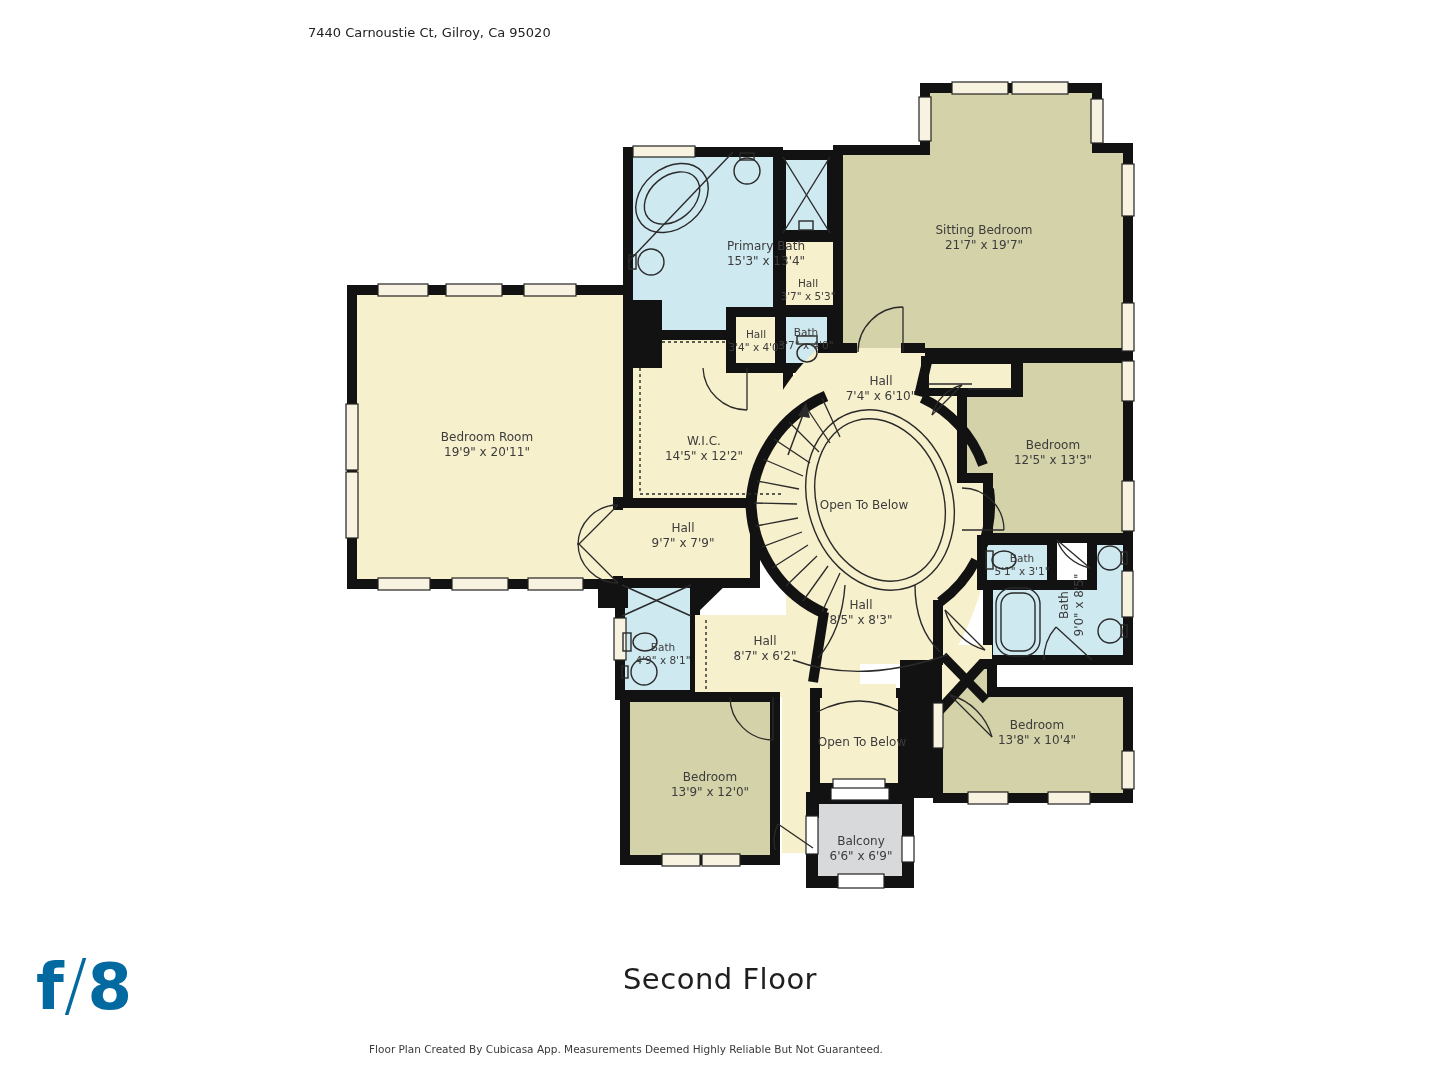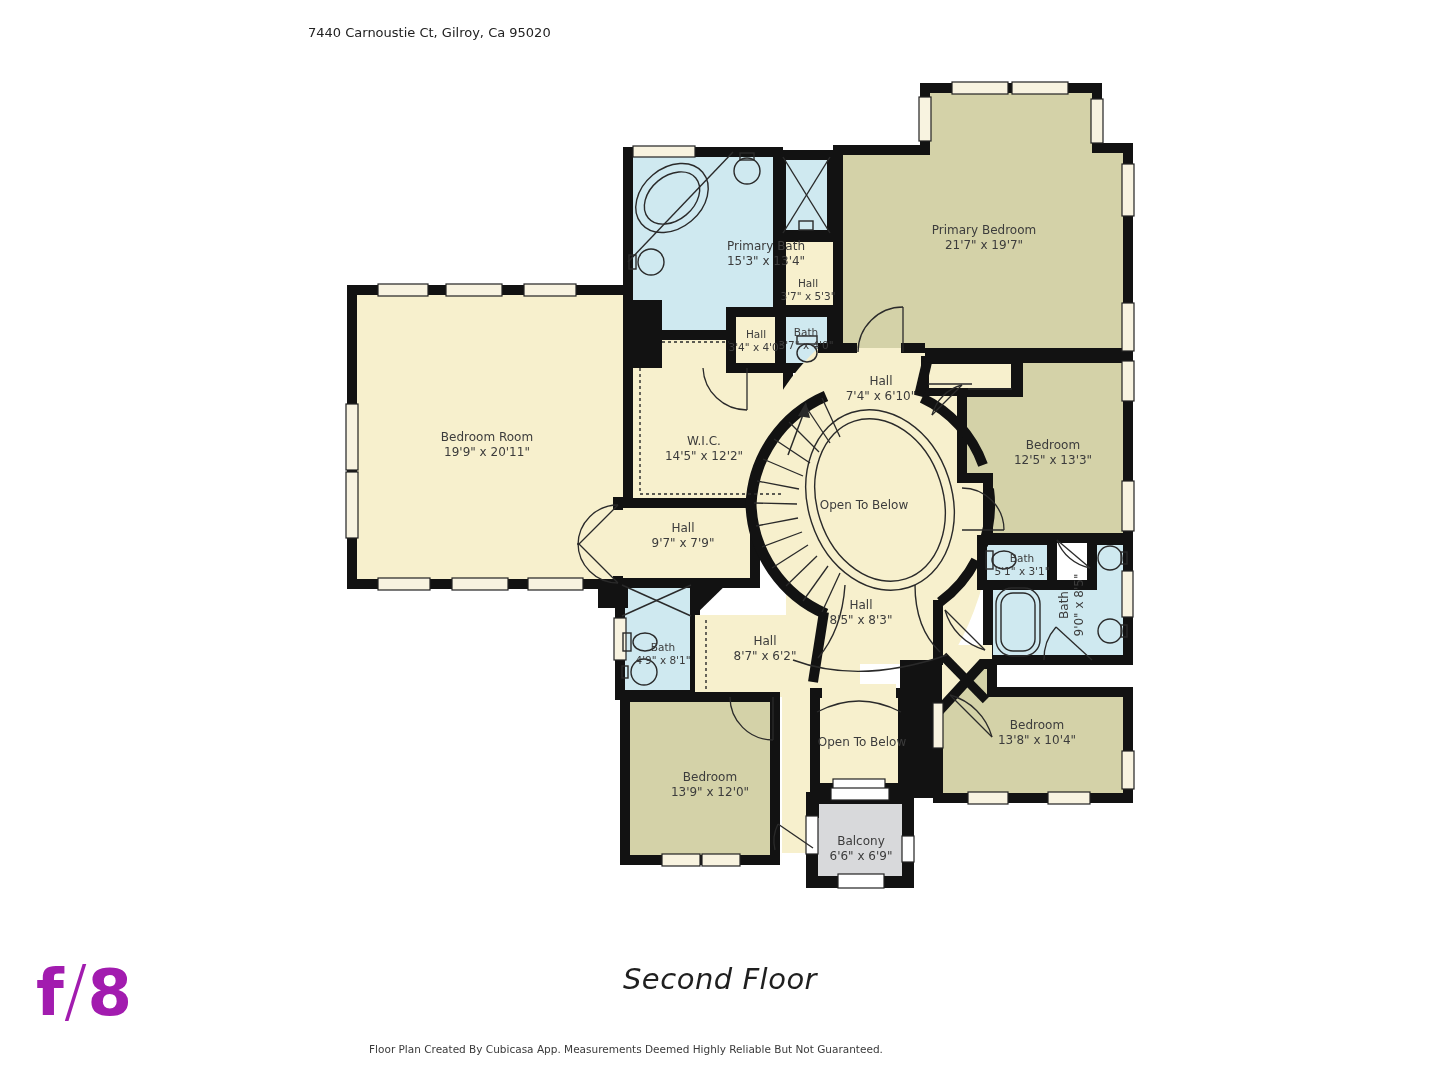--- a/index.html
+++ b/index.html
@@ -291,7 +291,7 @@
     <div>3'7" x 4'0"</div>
   </div>
   <div class="room-label" style="left:984px;top:237px">
-    <div>Primary Bedroom</div>
+    <div>Sitting Bedroom</div>
     <div>21'7" x 19'7"</div>
   </div>
   <div class="room-label" style="left:881px;top:388px">

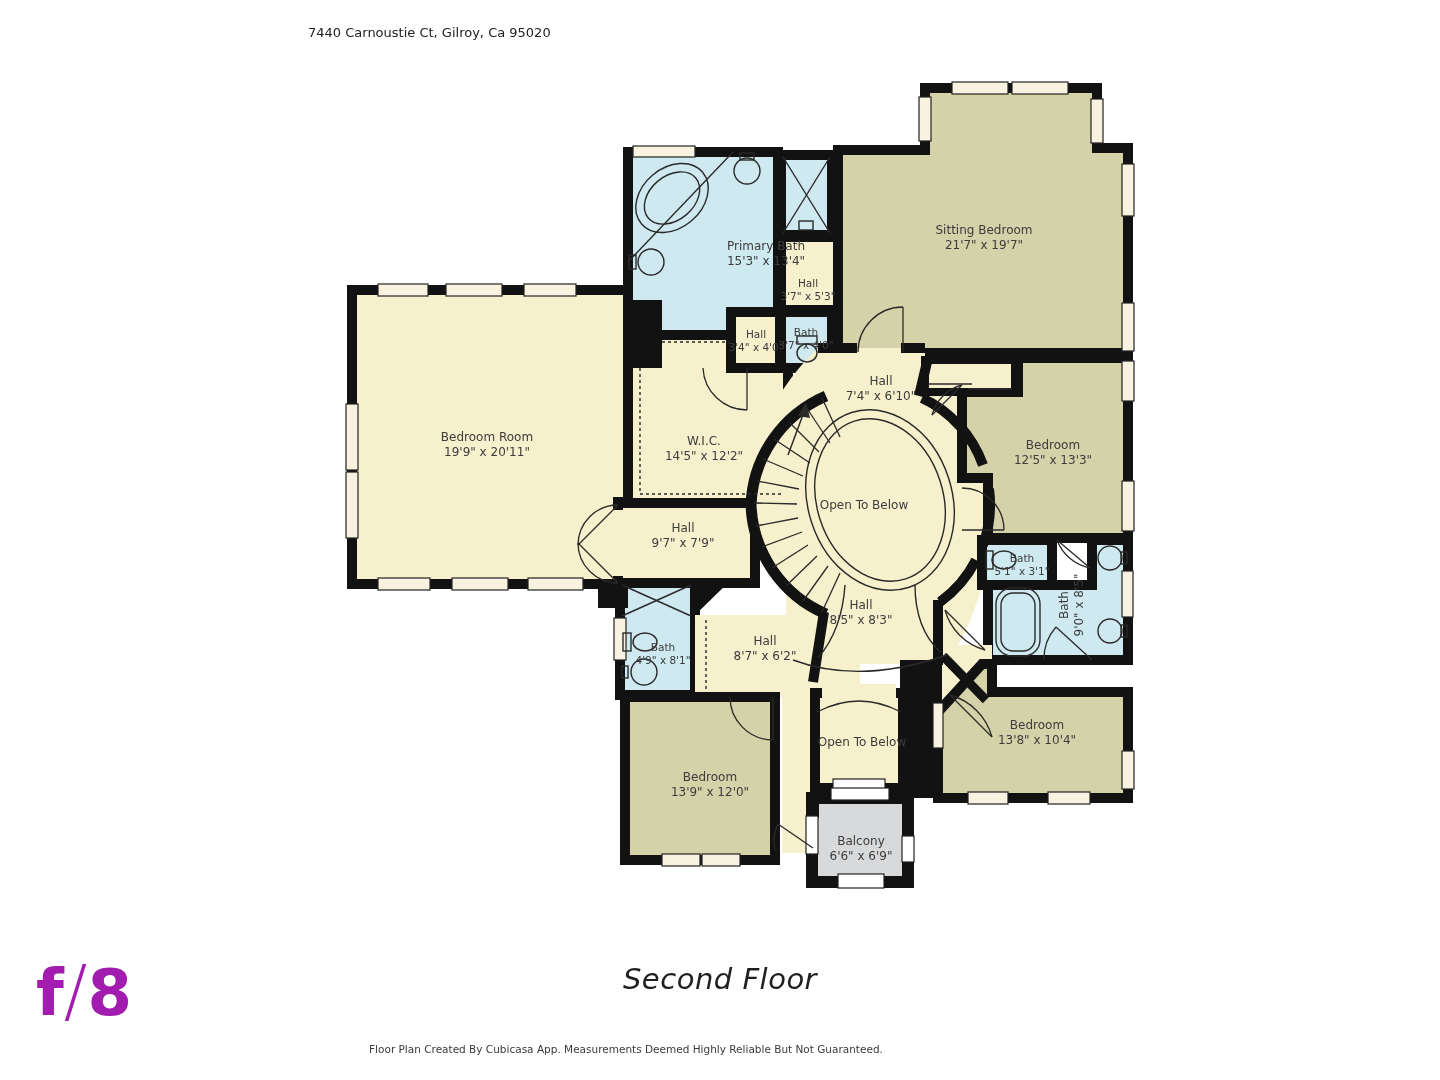--- a/index.html
+++ b/index.html
@@ -16,7 +16,7 @@
   .disclaimer{position:absolute;left:0;top:1043px;width:1252px;text-align:center;
               font-size:10.5px;color:#3a3a3a;}
   .logo{position:absolute;left:36px;top:952px;font-size:64px;font-weight:700;
-        color:#a21caf;line-height:78px;}
+        color:#0369a1;line-height:66px;}
   .logo .slash{font-weight:200;font-size:70px;}
 </style>
 </head>

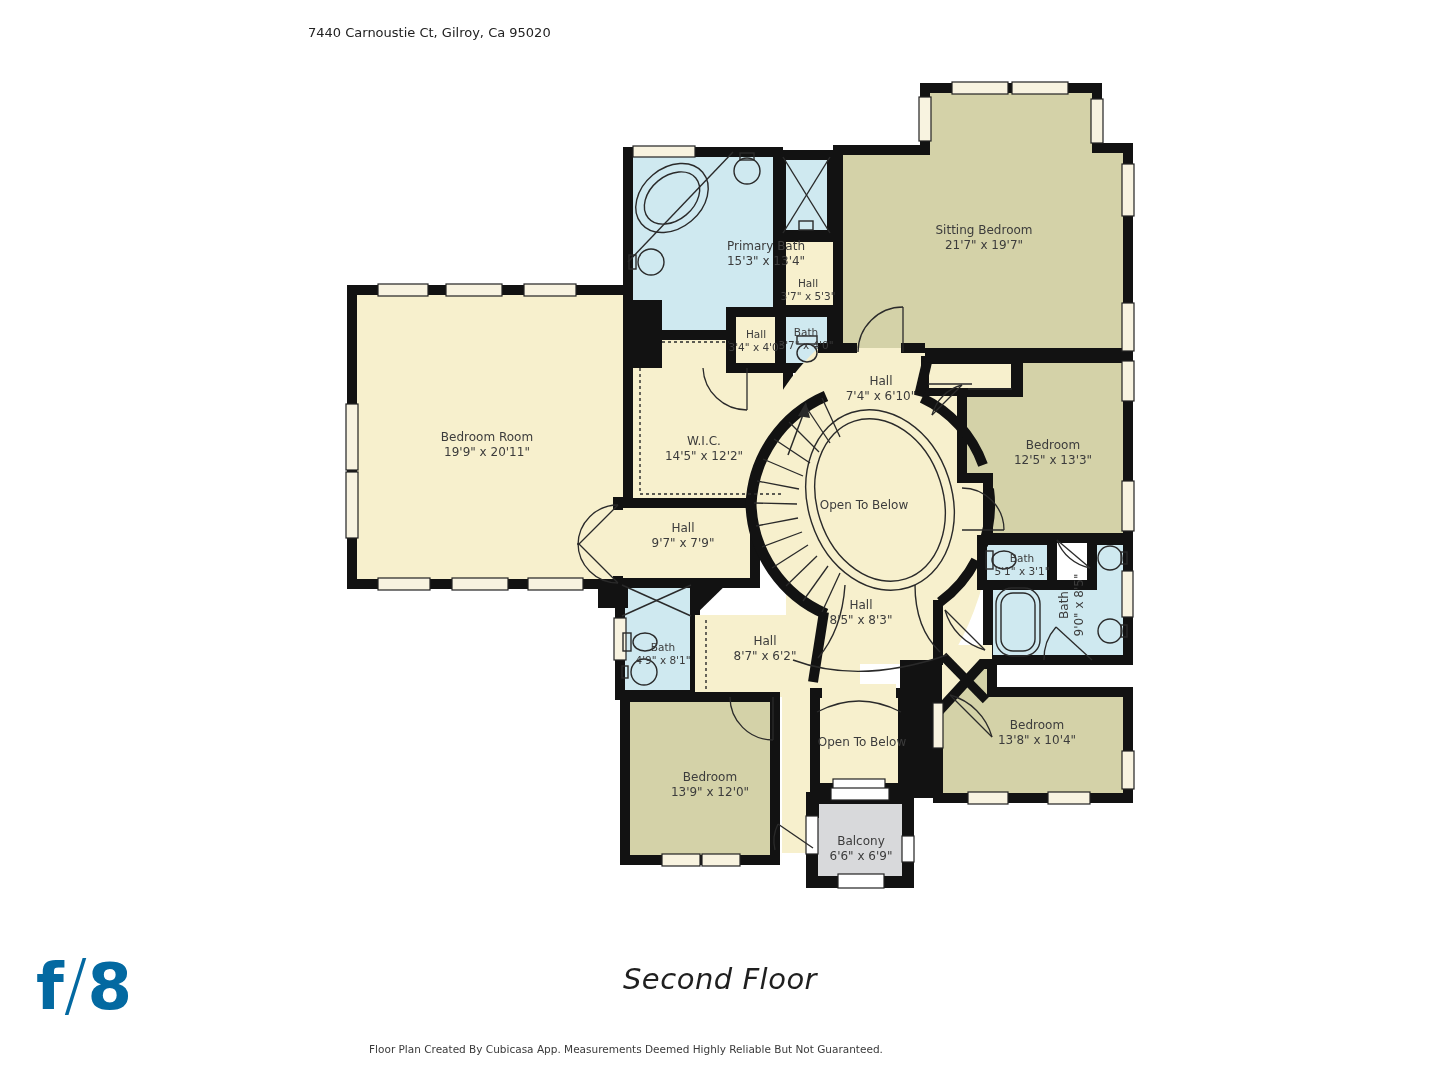--- a/index.html
+++ b/index.html
@@ -12,7 +12,7 @@
   .room-label.small{font-size:10.5px;line-height:12.5px;}
   .room-label.rot{transform:translate(-50%,-50%) rotate(-90deg);}
   .floor-title{position:absolute;left:0;top:962px;width:1440px;text-align:center;
-               font-size:29px;font-weight:400;color:#1f1f1f;letter-spacing:.5px;font-style:italic;}
+               font-size:29px;font-weight:400;color:#1f1f1f;letter-spacing:.5px;}
   .disclaimer{position:absolute;left:0;top:1043px;width:1252px;text-align:center;
               font-size:10.5px;color:#3a3a3a;}
   .logo{position:absolute;left:36px;top:952px;font-size:64px;font-weight:700;

